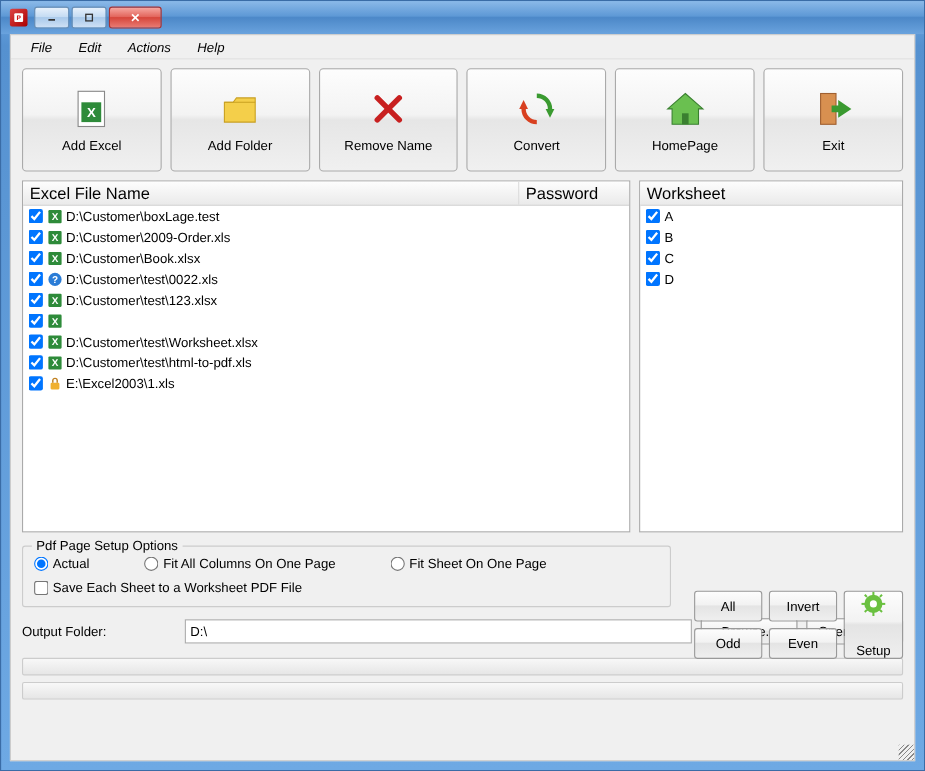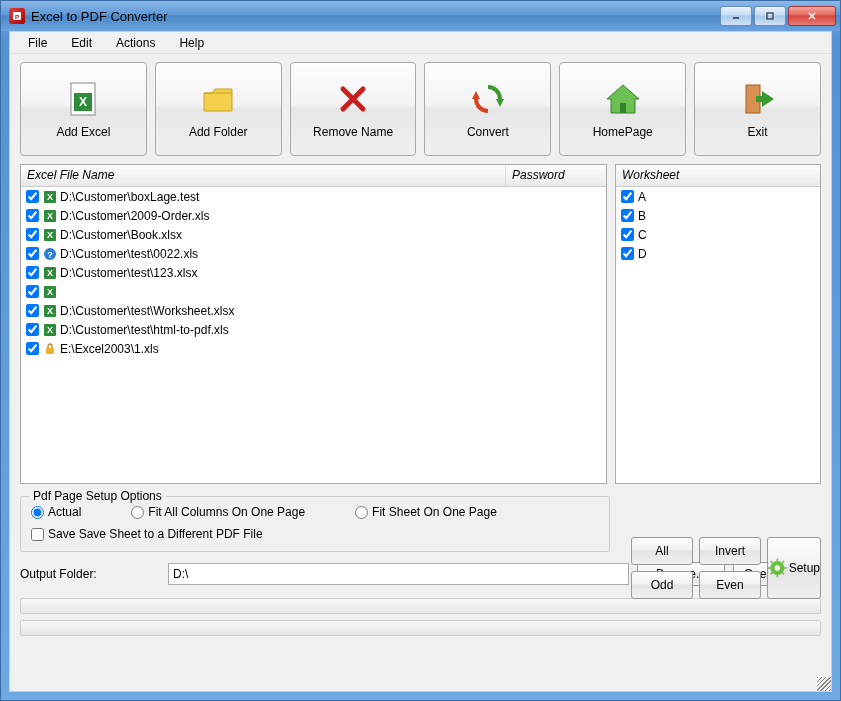--- a/index.html
+++ b/index.html
@@ -212,7 +212,6 @@
           <text x="5" y="7.5" text-anchor="middle" font-size="6" fill="#c00" font-weight="bold">P</text>
         </svg>
     </div>
-    <div class="title">Excel to PDF Converter</div>
     <div class="win-controls">
       <div class="win-btn">
           <svg viewBox="0 0 10 10">

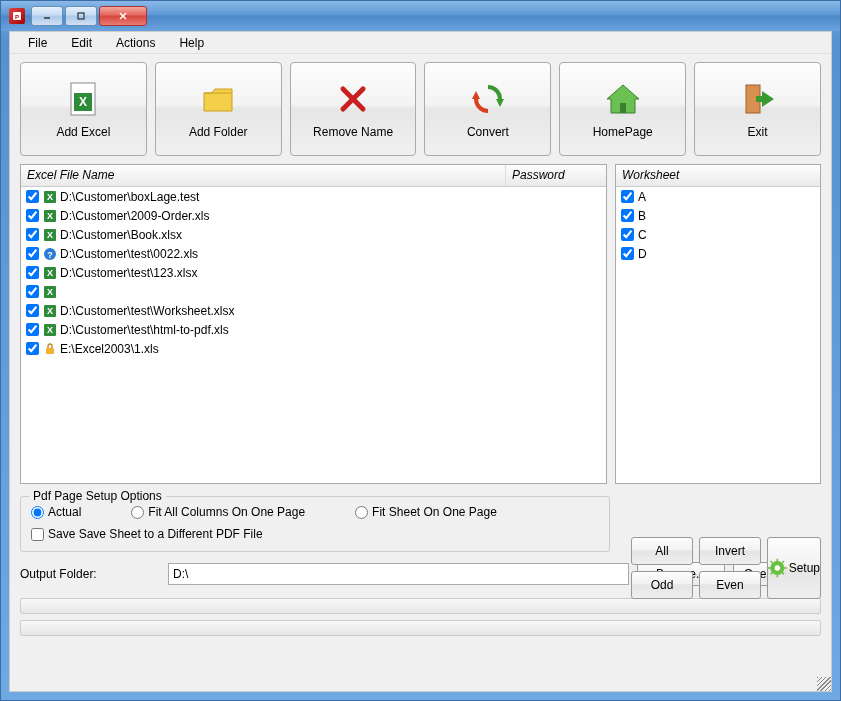--- a/index.html
+++ b/index.html
@@ -63,6 +63,7 @@
 .menubar .menu-item {
   padding: 2px 10px;
   cursor: pointer;
+  font-style: italic;
 }
 .toolbar {
   padding: 8px 10px;

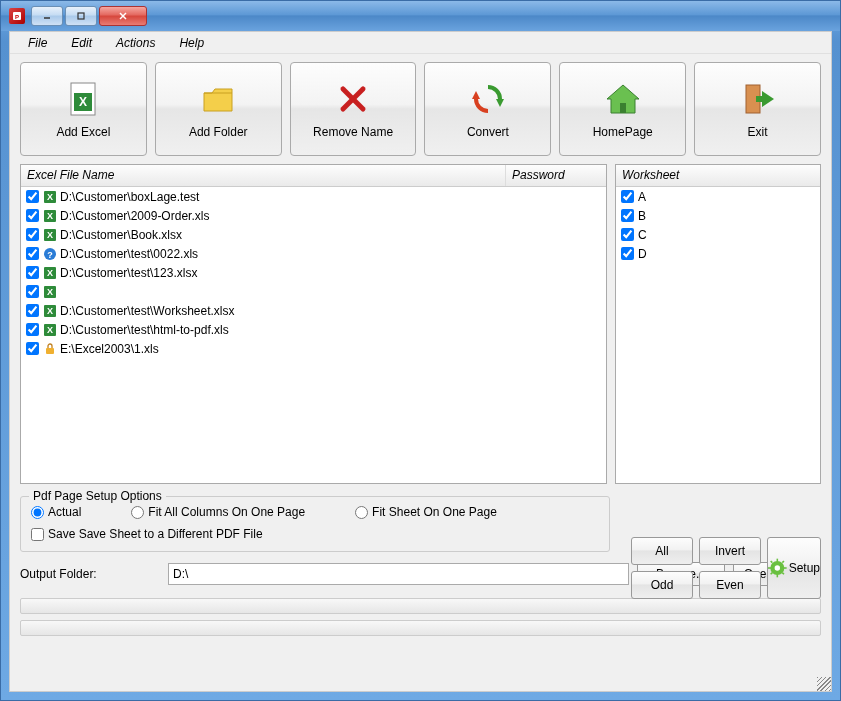--- a/index.html
+++ b/index.html
@@ -117,8 +117,7 @@
 .grid-header .col {
   padding: 3px 6px;
   border-right: 1px solid #ddd;
-  font-size: 12px;
-  font-style: italic;
+  font-size: 15px;
 }
 .grid-header .col:last-child { border-right: none; }
 .file-panel .col1 { flex: 1; }

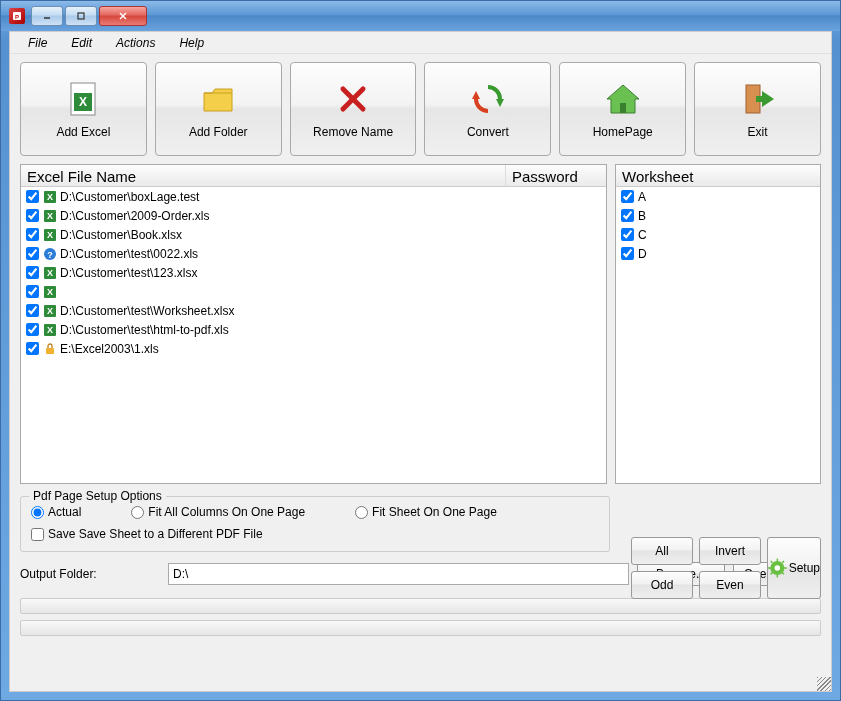--- a/index.html
+++ b/index.html
@@ -100,7 +100,7 @@
   overflow: hidden;
 }
 .ws-panel {
-  width: 206px;
+  width: 240px;
   height: 320px;
   background: #fff;
   border: 1px solid #aaa;

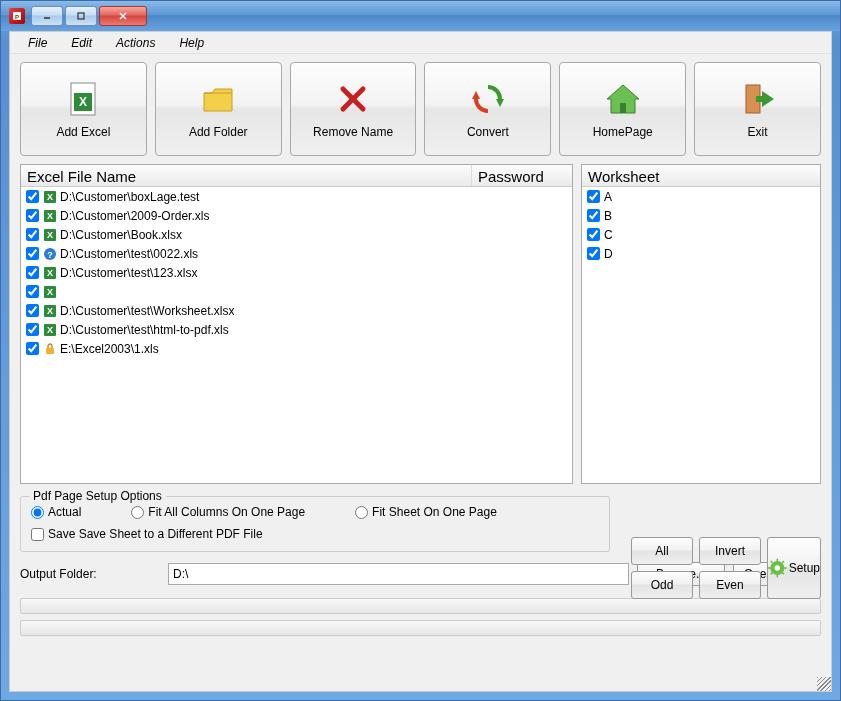--- a/index.html
+++ b/index.html
@@ -442,7 +442,7 @@
       <div class="check-row">
         <label>
             <input type="checkbox" style="">
-            <span>Save Save Sheet to a Different PDF File</span>
+            <span>Save Each Sheet to a Worksheet PDF File</span>
           </label>
       </div>
     </div>

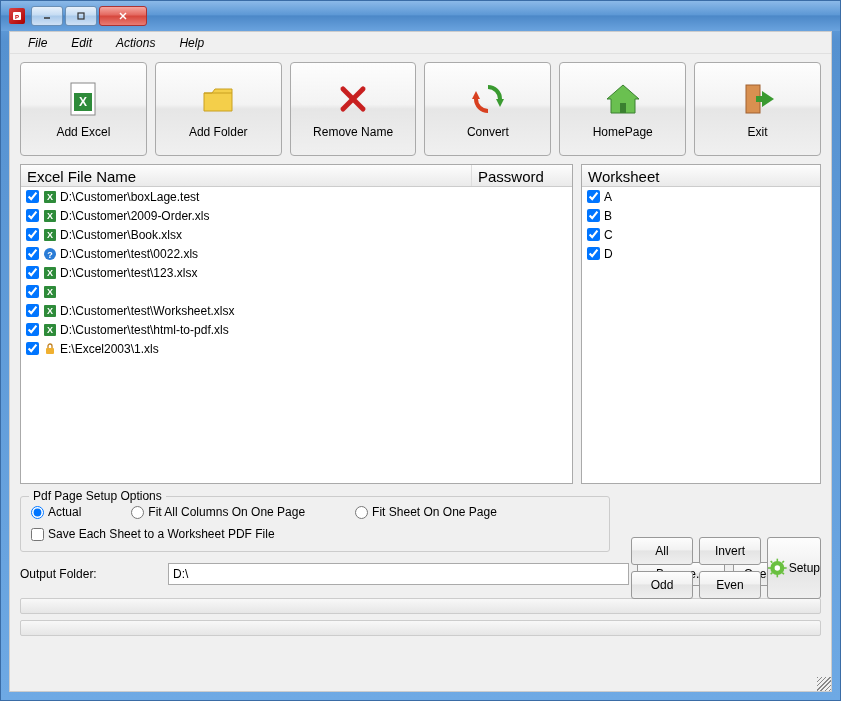--- a/index.html
+++ b/index.html
@@ -170,7 +170,7 @@
   font-size: 12px;
   cursor: pointer;
 }
-.setup-btn { grid-row: 1 / span 2; grid-column: 3; gap: 2px; justify-content: space-between; }
+.setup-btn { grid-row: 1 / span 2; grid-column: 3; flex-direction: column; gap: 2px; justify-content: space-between; }
 .output-row {
   display: flex;
   align-items: center;

